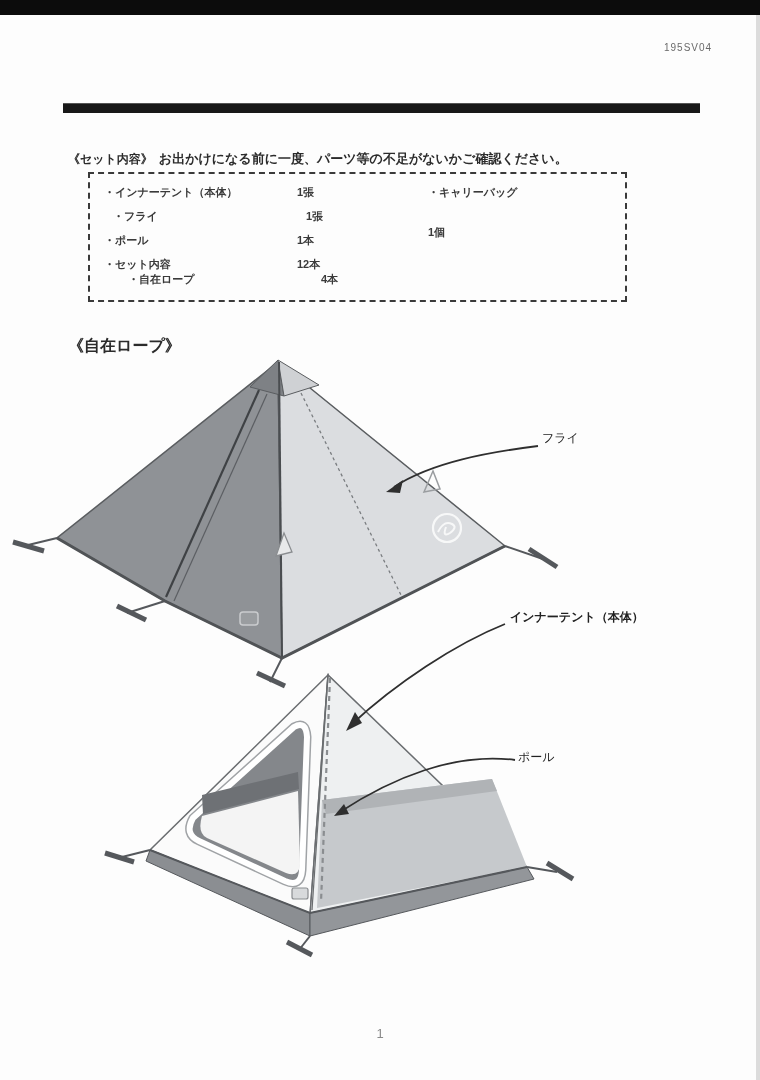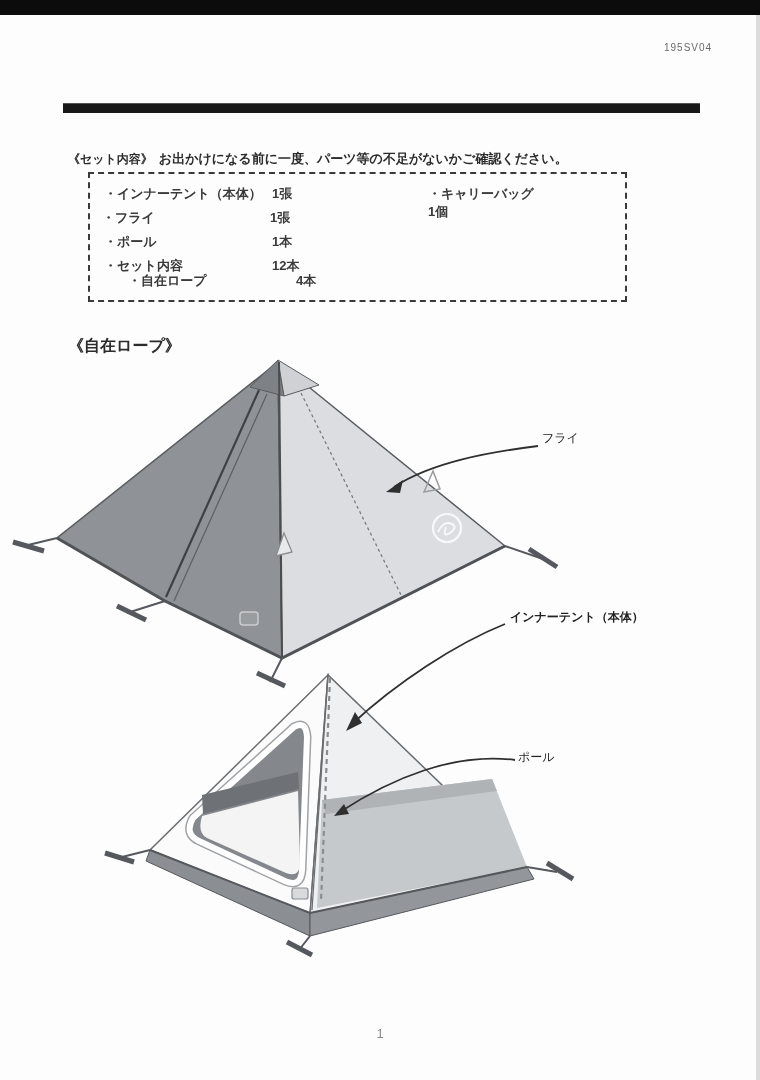--- a/index.html
+++ b/index.html
@@ -18,7 +18,7 @@
   .sc-heading{font-size:12px;font-weight:700;color:#2b2b2b;}
   .sc-note{font-size:13px;font-weight:700;color:#2b2b2b;margin-left:6px;}
   .sc-box{position:absolute;left:88px;top:172px;width:535px;height:126px;border:2px dashed #3a3a3a;}
-  .sc-item{position:absolute;display:flex;font-size:13px;color:#3a3a3a;font-weight:600;}
+  .sc-item{position:absolute;display:flex;font-size:11px;color:#3a3a3a;font-weight:600;gap:25px;}
   .sc-item .nm{width:168px;}
   .sc-item.right .nm{width:118px;}
   .pn-heading{position:absolute;left:68px;top:336px;font-size:16px;font-weight:700;color:#2b2b2b;}

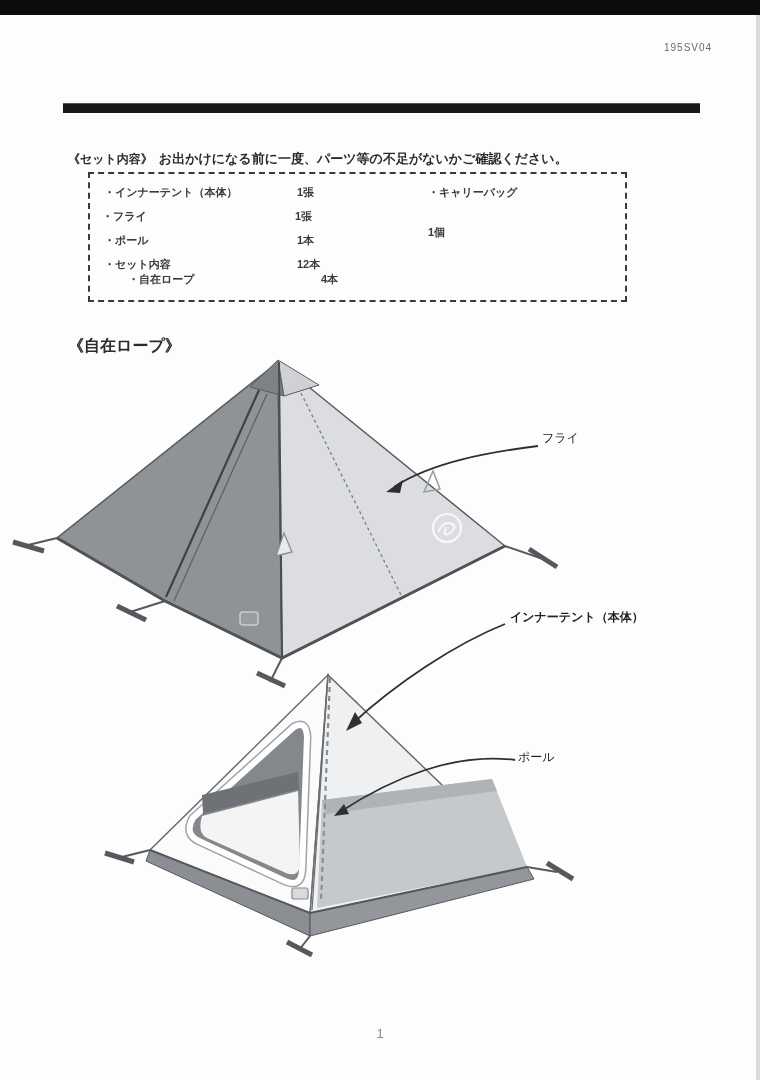--- a/index.html
+++ b/index.html
@@ -46,7 +46,7 @@
         <span class="nm">・インナーテント（本体）</span>
         <span class="qt">1張</span>
       </div>
-    <div class="sc-item" style="left:12px;top:35px;">
+    <div class="sc-item" style="left:23px;top:35px;">
         <span class="nm">・フライ</span>
         <span class="qt">1張</span>
       </div>

